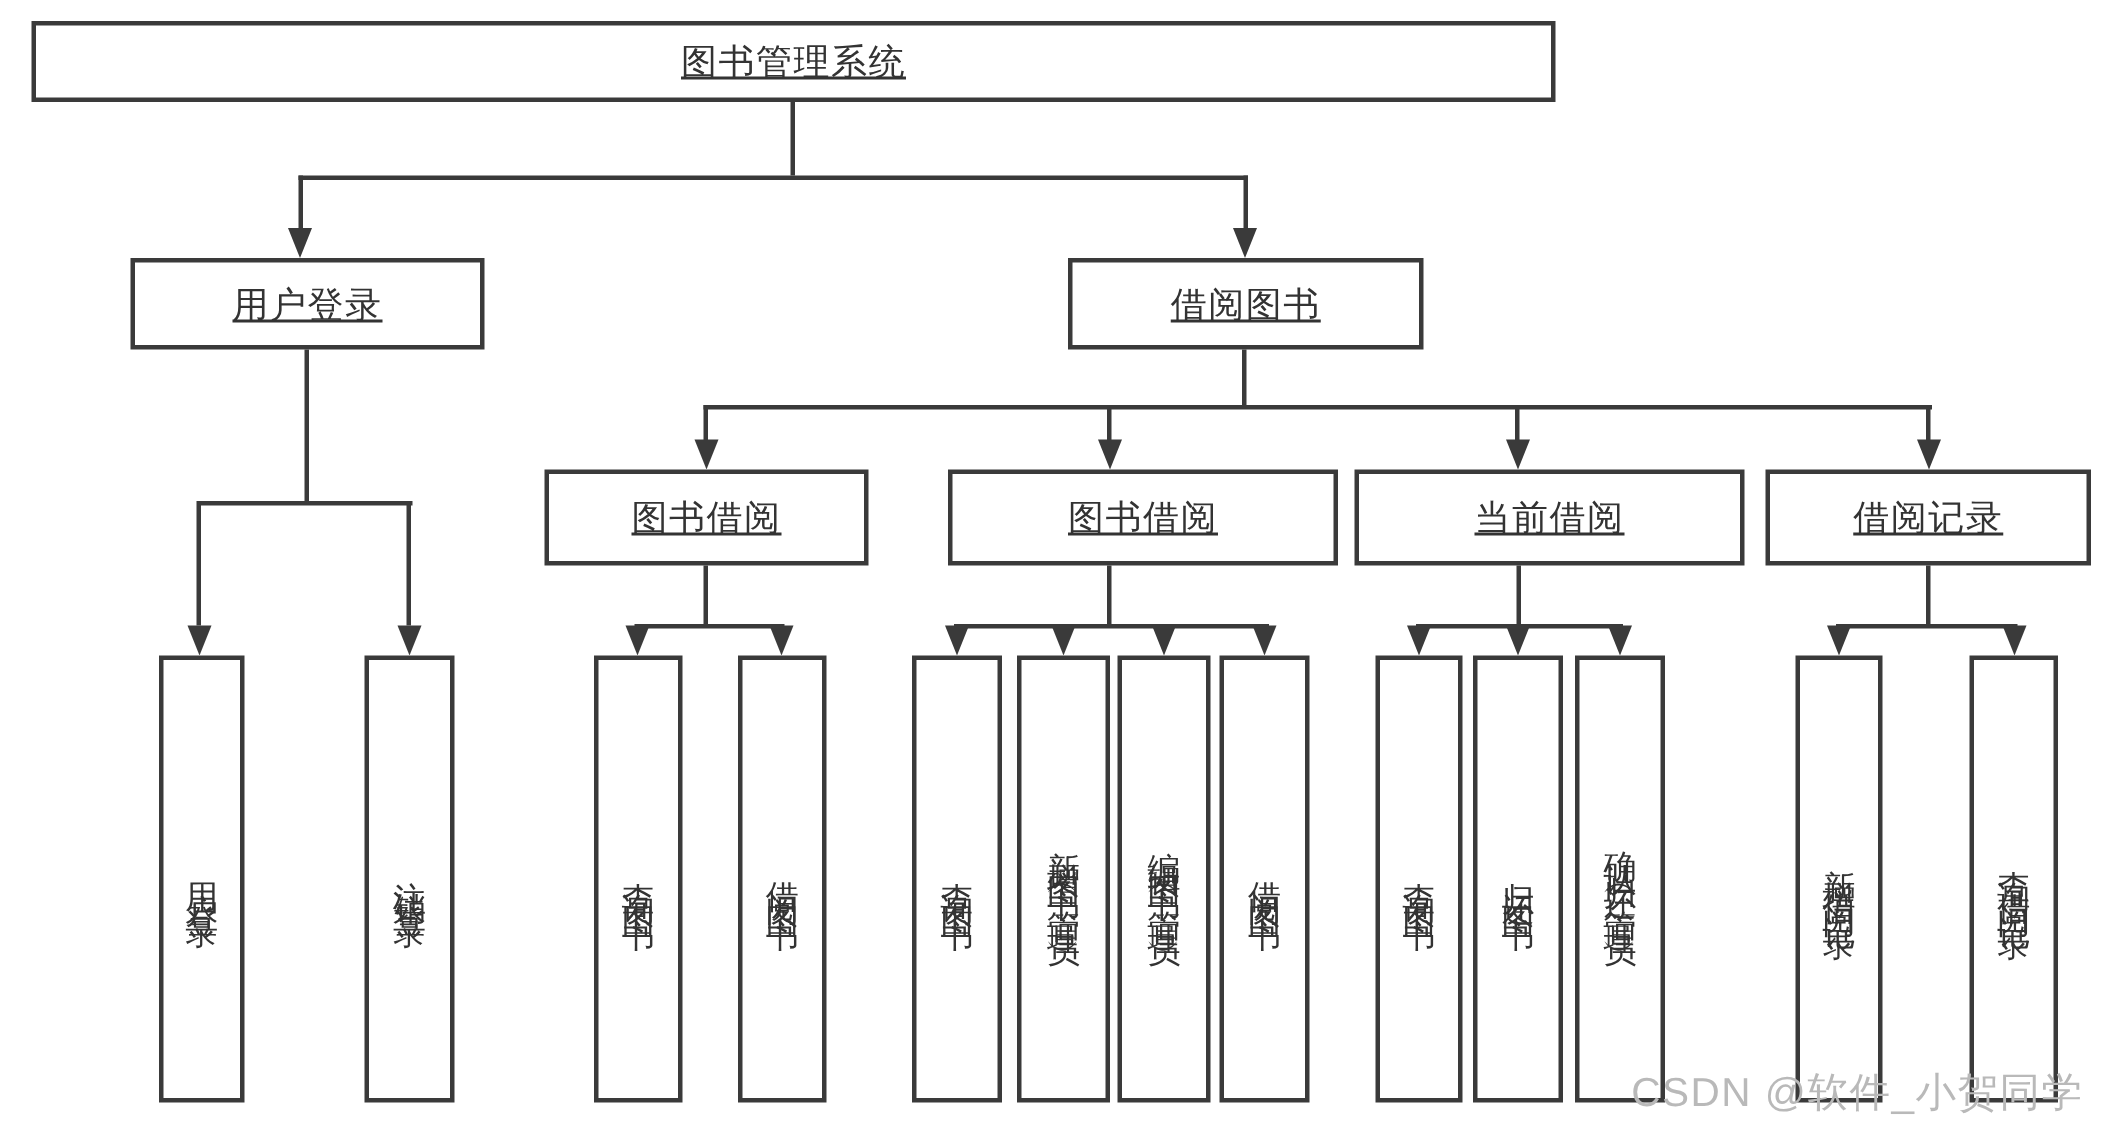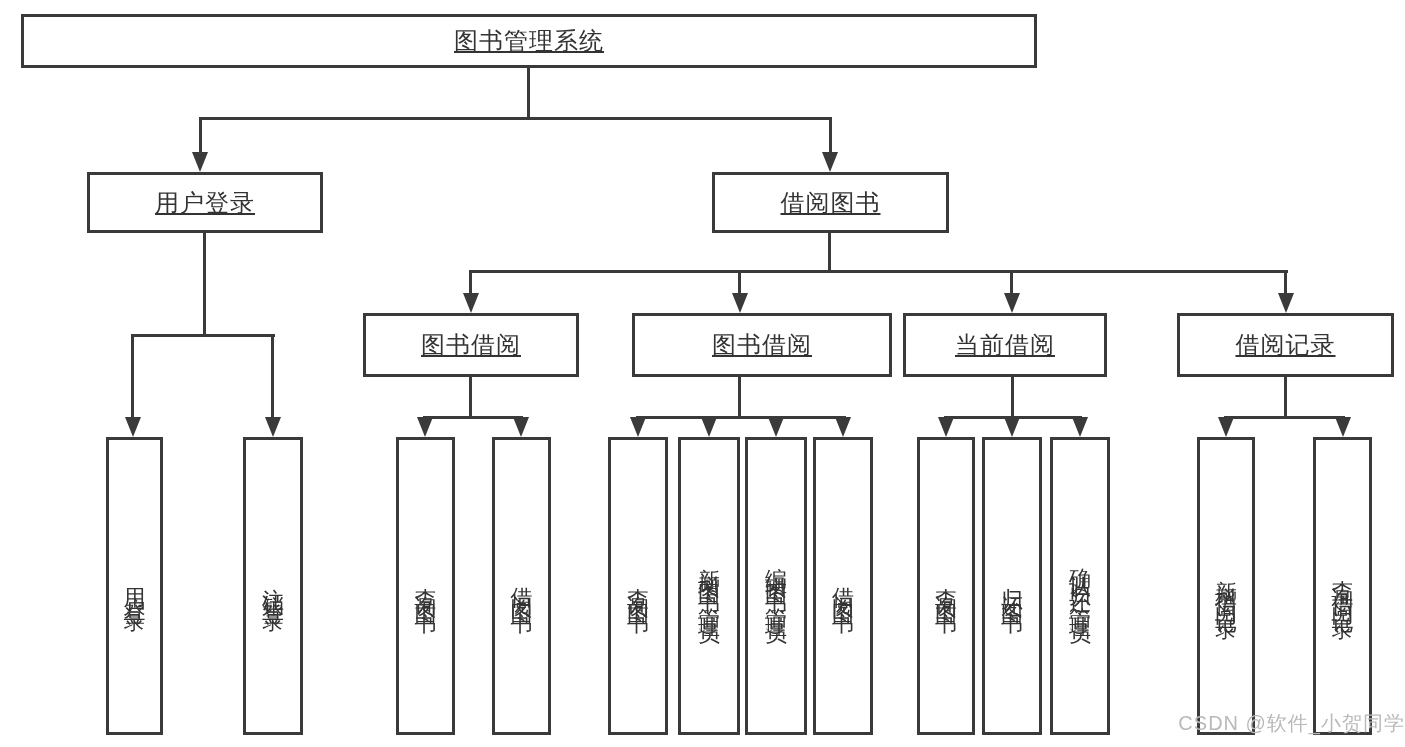--- a/index.html
+++ b/index.html
@@ -101,7 +101,7 @@
   <div class="node h" style="left:632px;top:313px;width:260px;height:64px">
     <span>图书借阅</span>
   </div>
-  <div class="node h" style="left:903px;top:313px;width:204px;height:64px">
+  <div class="node h" style="left:903px;top:313px;width:260px;height:64px">
     <span>当前借阅</span>
   </div>
   <div class="node h" style="left:1177px;top:313px;width:217px;height:64px">

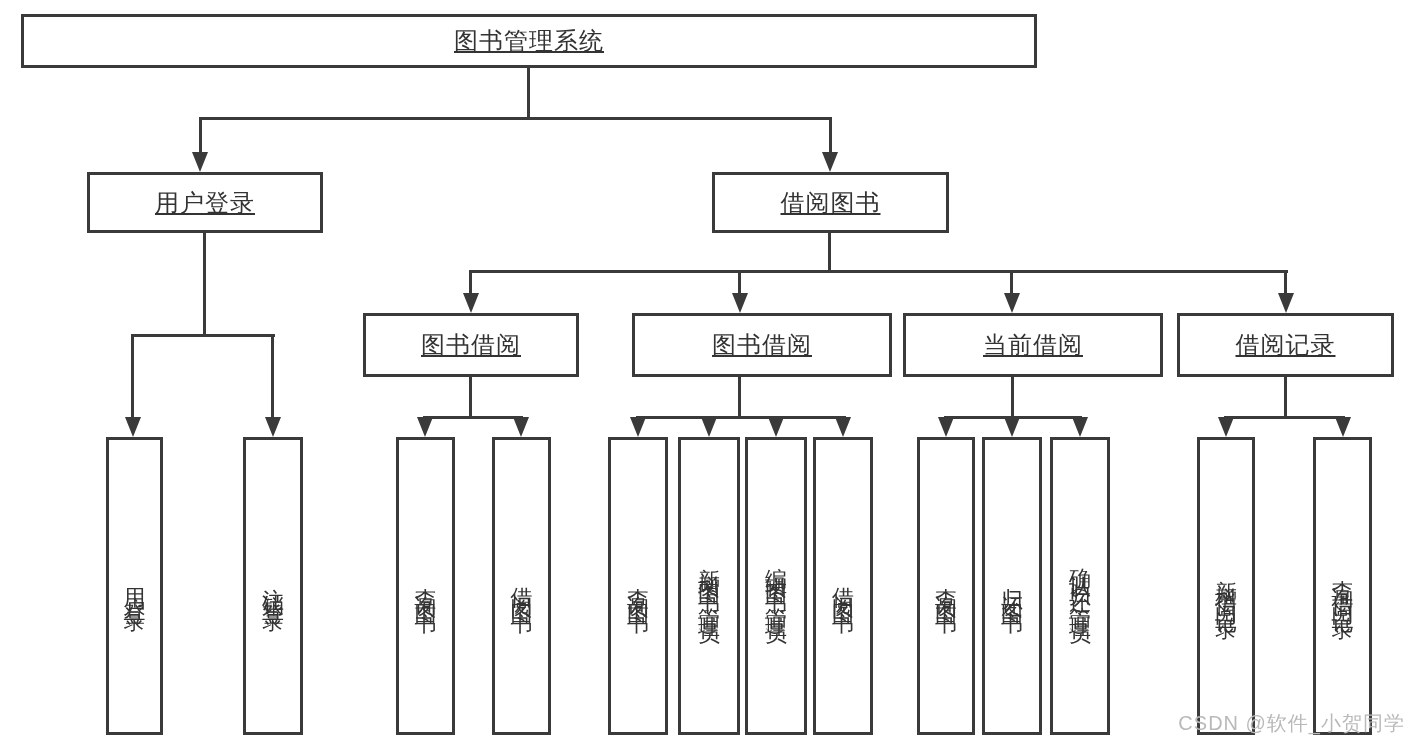--- a/index.html
+++ b/index.html
@@ -47,8 +47,8 @@
   }
   .watermark{
     position:absolute;
-    top:710px;right:0;
-    font-size:20px;
+    top:710px;right:16px;
+    font-size:27px;
     color:var(--watermark);
     letter-spacing:1px;
     white-space:nowrap;

